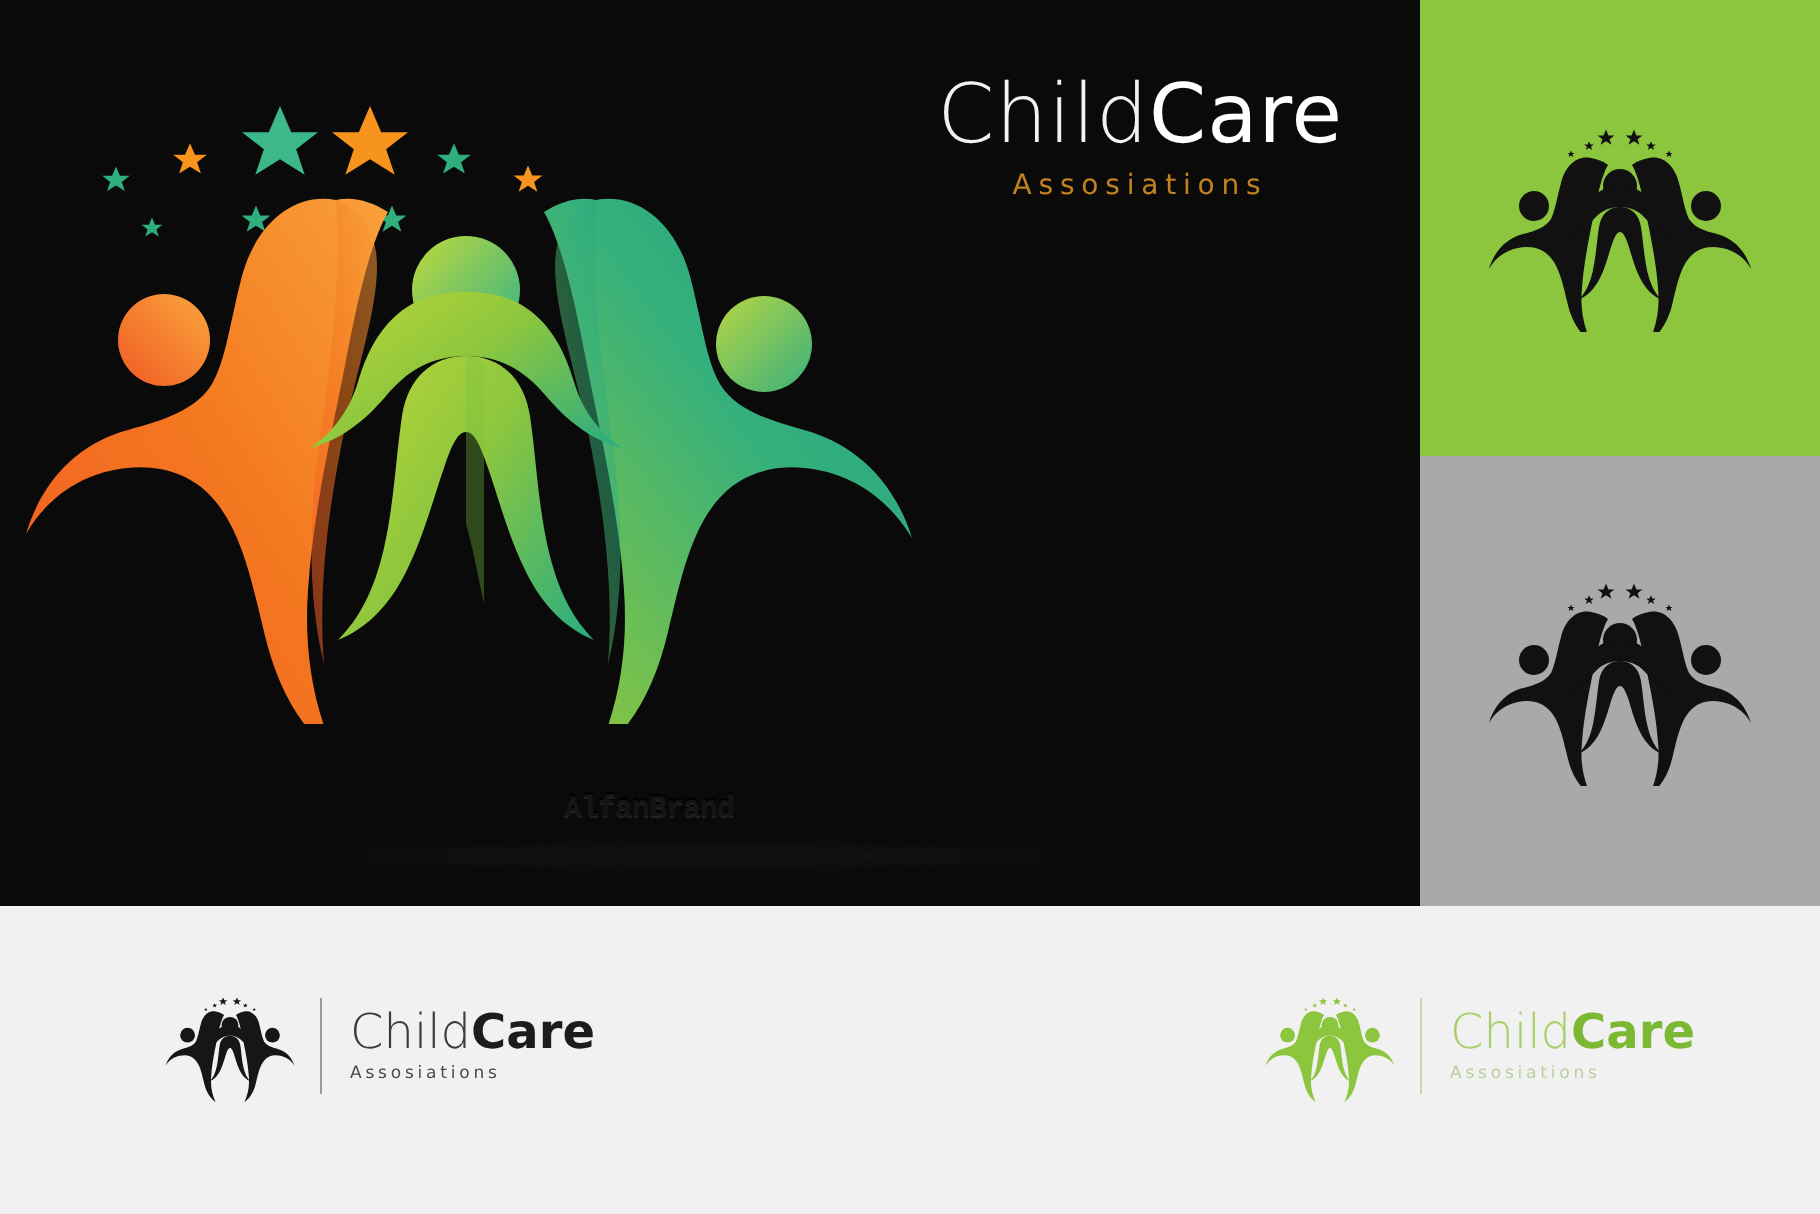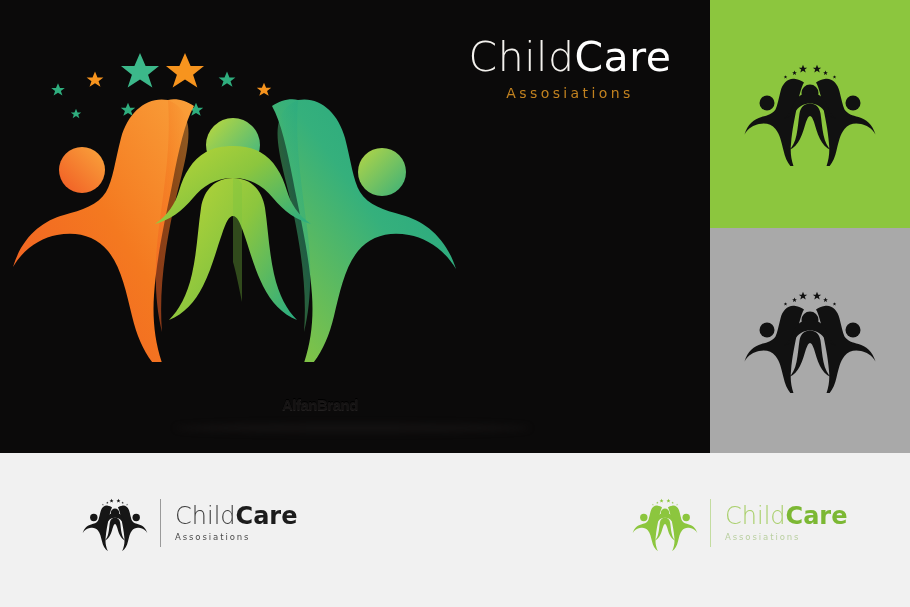--- a/index.html
+++ b/index.html
@@ -76,7 +76,7 @@
     position: absolute;
     left: 282px;
     top: 396px;
-    font-family: Liberation Sans, sans-serif;
+    font-family: Liberation Mono, monospace;
     font-weight: bold;
     font-size: 15px;
     letter-spacing: -0.5px;

